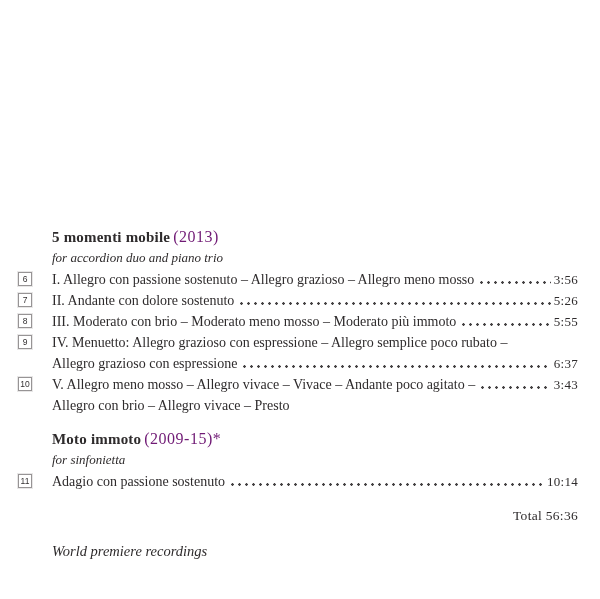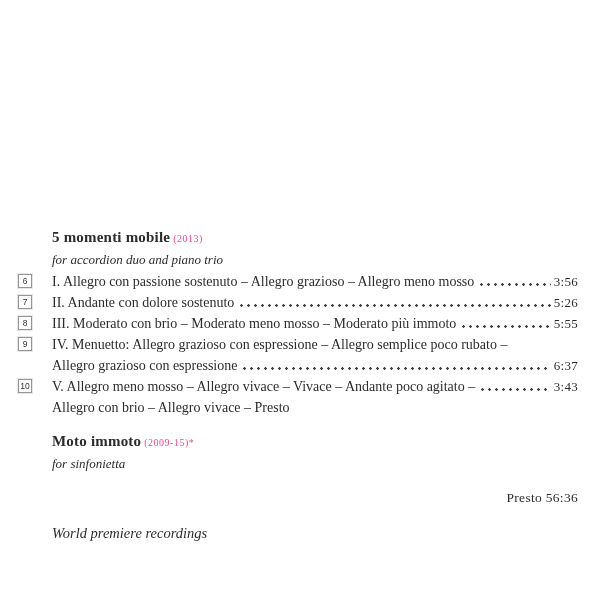--- a/index.html
+++ b/index.html
@@ -28,8 +28,8 @@
   }
   .work-year {
     font-weight: normal;
-    font-size: 10px;
-    color: #ec4899;
+    font-size: 16px;
+    color: #701a75;
     letter-spacing: 0.5px;
     margin-left: 3px;
   }

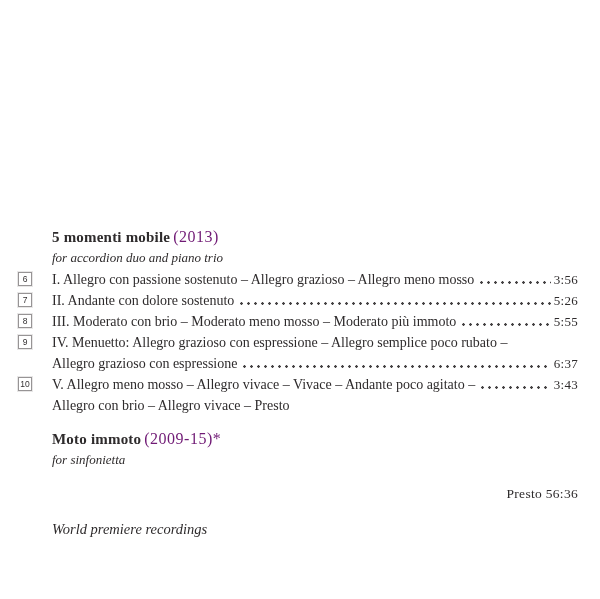--- a/index.html
+++ b/index.html
@@ -166,6 +166,16 @@
       </div>
       <div class="work-instrumentation">for sinfonietta</div>
 
+      <div class="tracks">
+        <div class="track">
+          <span class="num-box">11</span>
+          <div class="tline">
+            <span class="ttext">Adagio con passione sostenuto</span>
+            <span class="leader"></span>
+            <span class="time">10:14</span>
+          </div>
+        </div>
+      </div>
     </div>
 
     <div class="total-row">

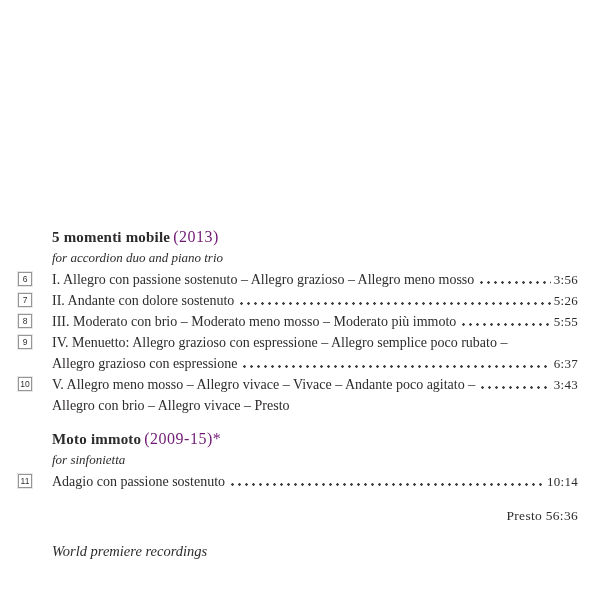--- a/index.html
+++ b/index.html
@@ -179,7 +179,7 @@
     </div>
 
     <div class="total-row">
-      <span>Presto</span>
+      <span>Total</span>
       <span>56:36</span>
     </div>
 

